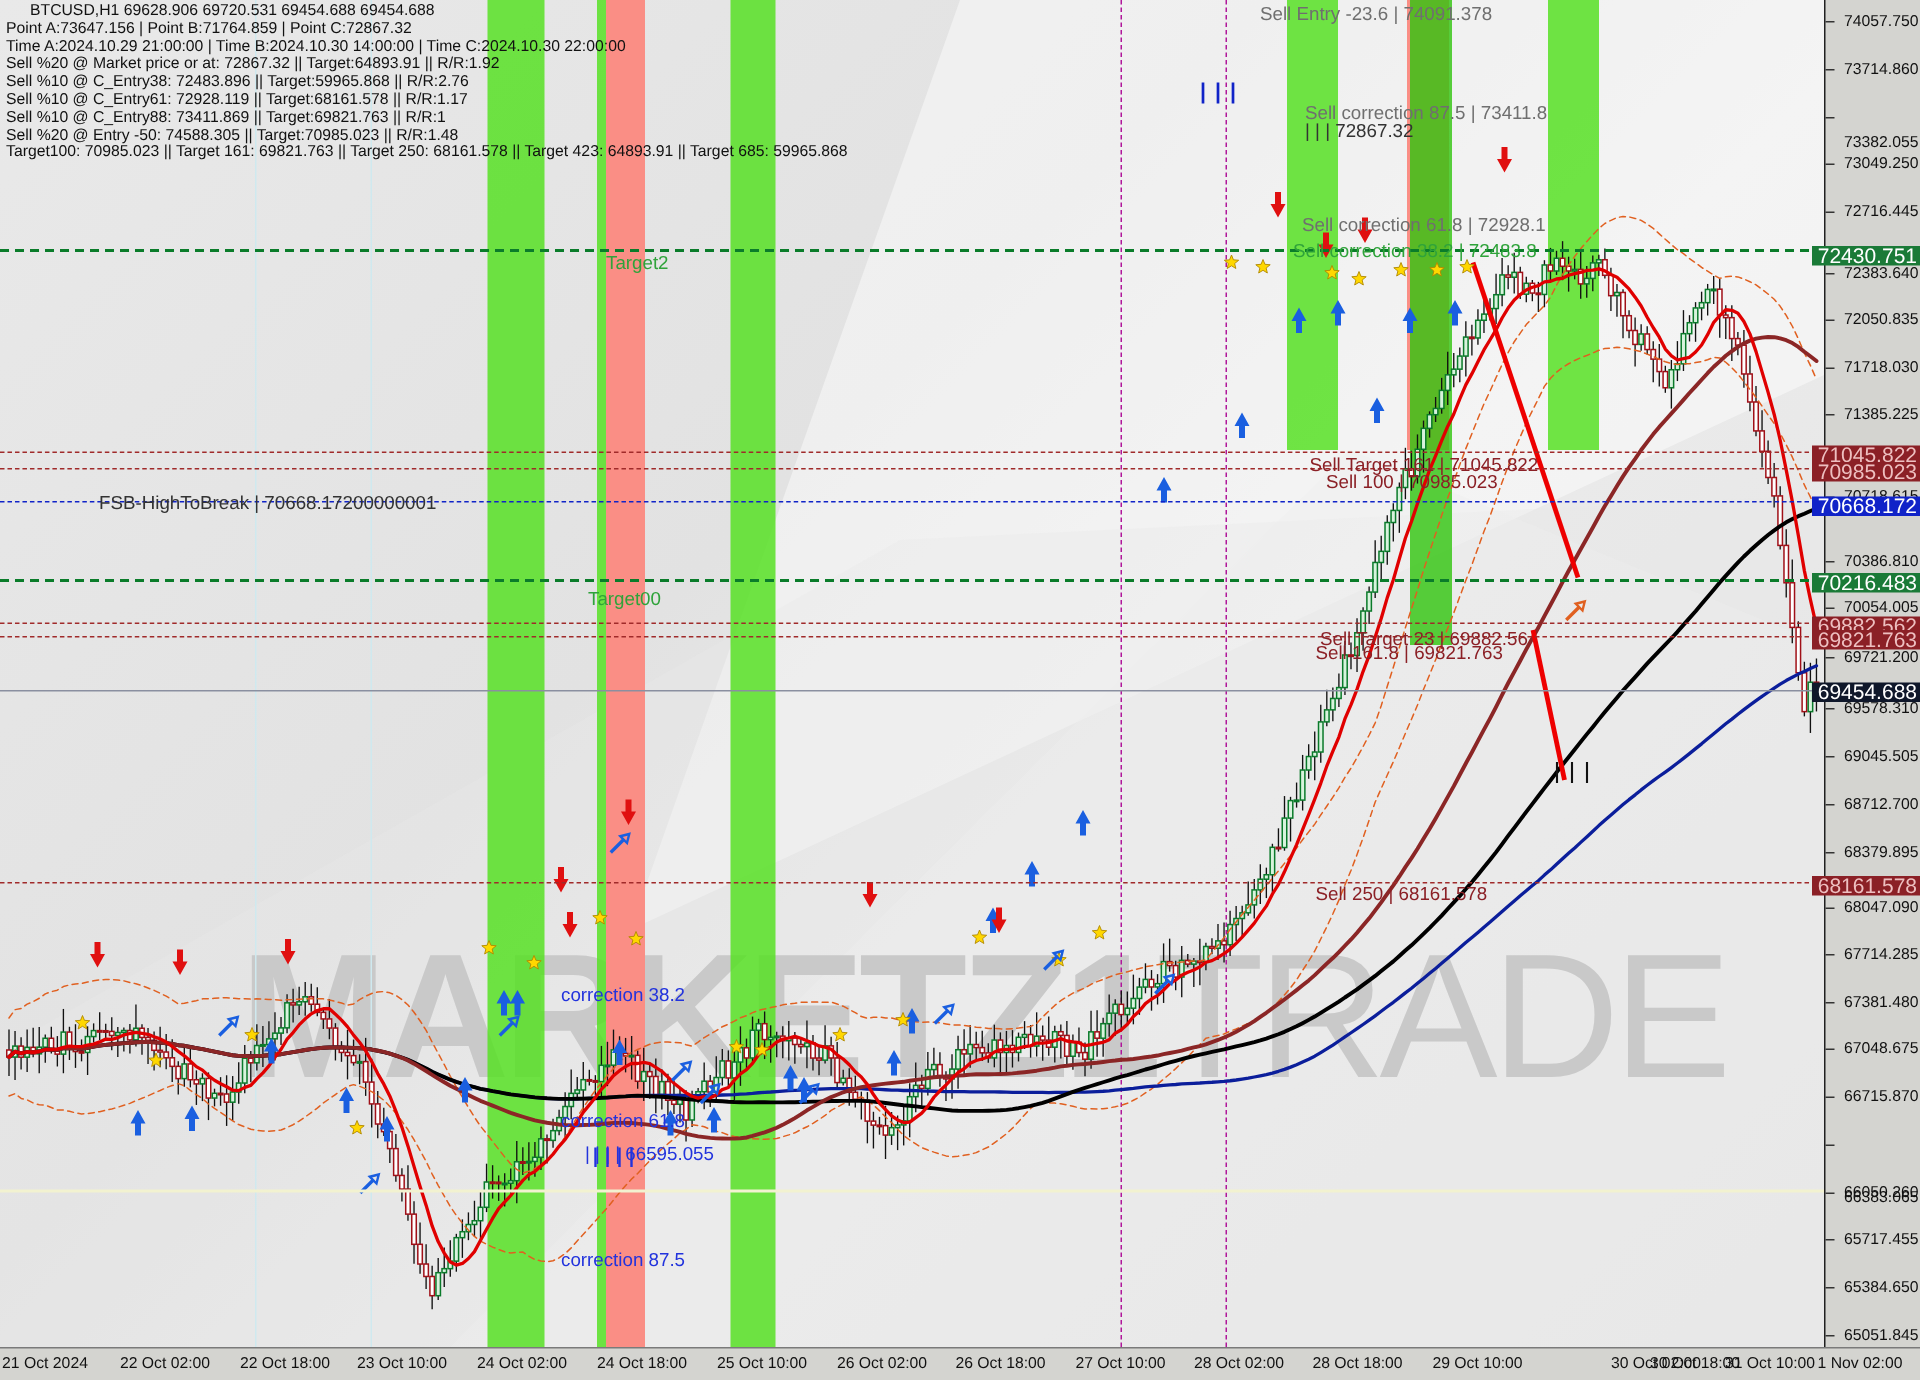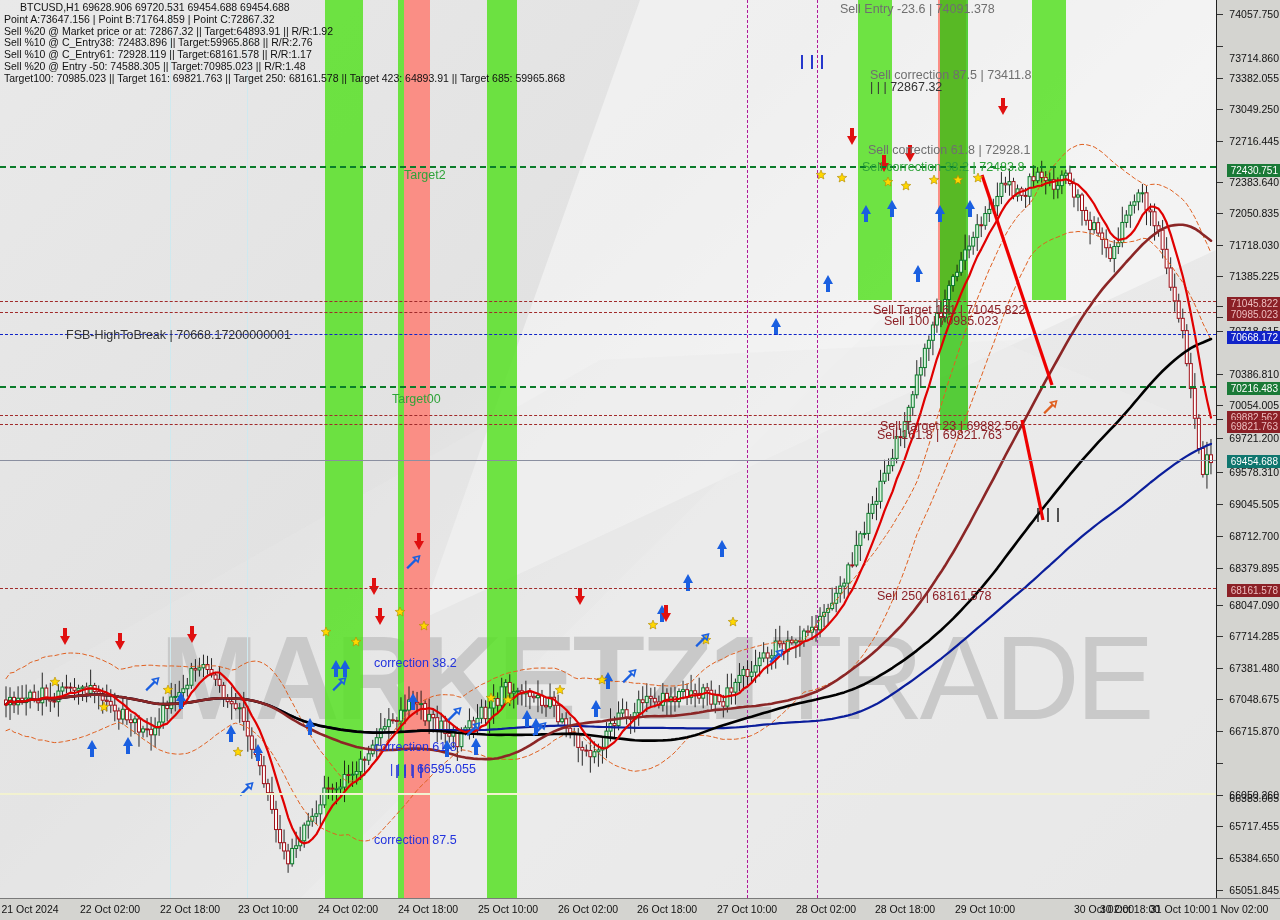--- a/index.html
+++ b/index.html
@@ -833,6 +833,7 @@
     <div id="hdr" class="nosel">
       <div class="l0">BTCUSD,H1  69628.906 69720.531 69454.688 69454.688</div>
       <div>Point A:73647.156 |  Point B:71764.859 |  Point C:72867.32</div>
+      <div>Time A:2024.10.29 21:00:00 |  Time B:2024.10.30 14:00:00 |  Time C:2024.10.30 22:00:00</div>
       <div>Sell %20 @ Market price or at: 72867.32 ||  Target:64893.91 ||  R/R:1.92</div>
       <div>Sell %10 @ C_Entry38: 72483.896 ||  Target:59965.868 ||  R/R:2.76</div>
       <div>Sell %10 @ C_Entry61: 72928.119 ||  Target:68161.578 ||  R/R:1.17</div>

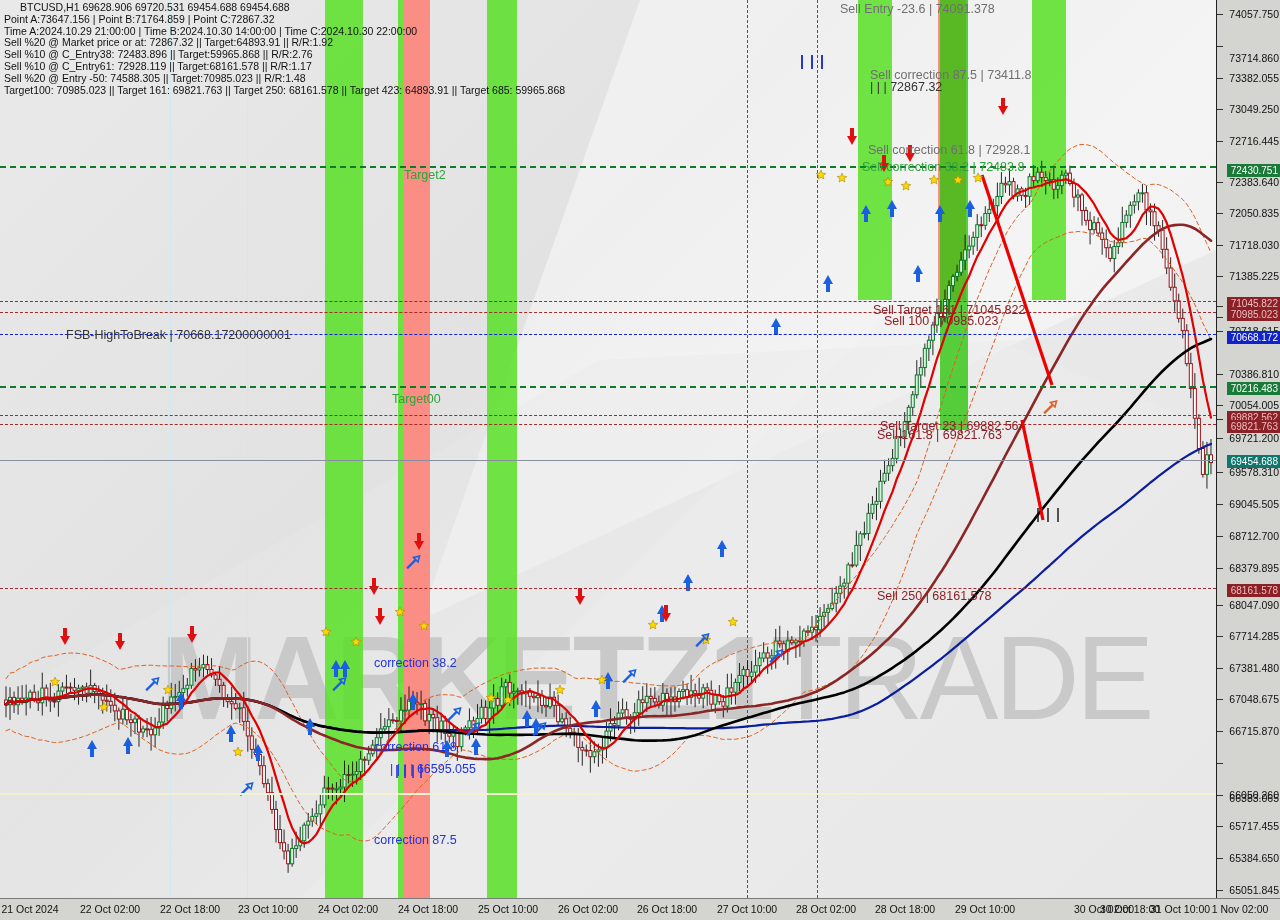--- a/index.html
+++ b/index.html
@@ -846,7 +846,7 @@
       <div class="pdash" style="top: 14px;"></div>
       <div class="ptick" style="top: 8px;">74057.750</div>
       <div class="pdash" style="top: 46px;"></div>
-      <div class="ptick" style="top: 52px;">73714.860</div>
+      <div class="ptick" style="top: 40px;">73714.860</div>
       <div class="pdash" style="top: 78px;"></div>
       <div class="ptick" style="top: 72px;">73382.055</div>
       <div class="pdash" style="top: 109px;"></div>

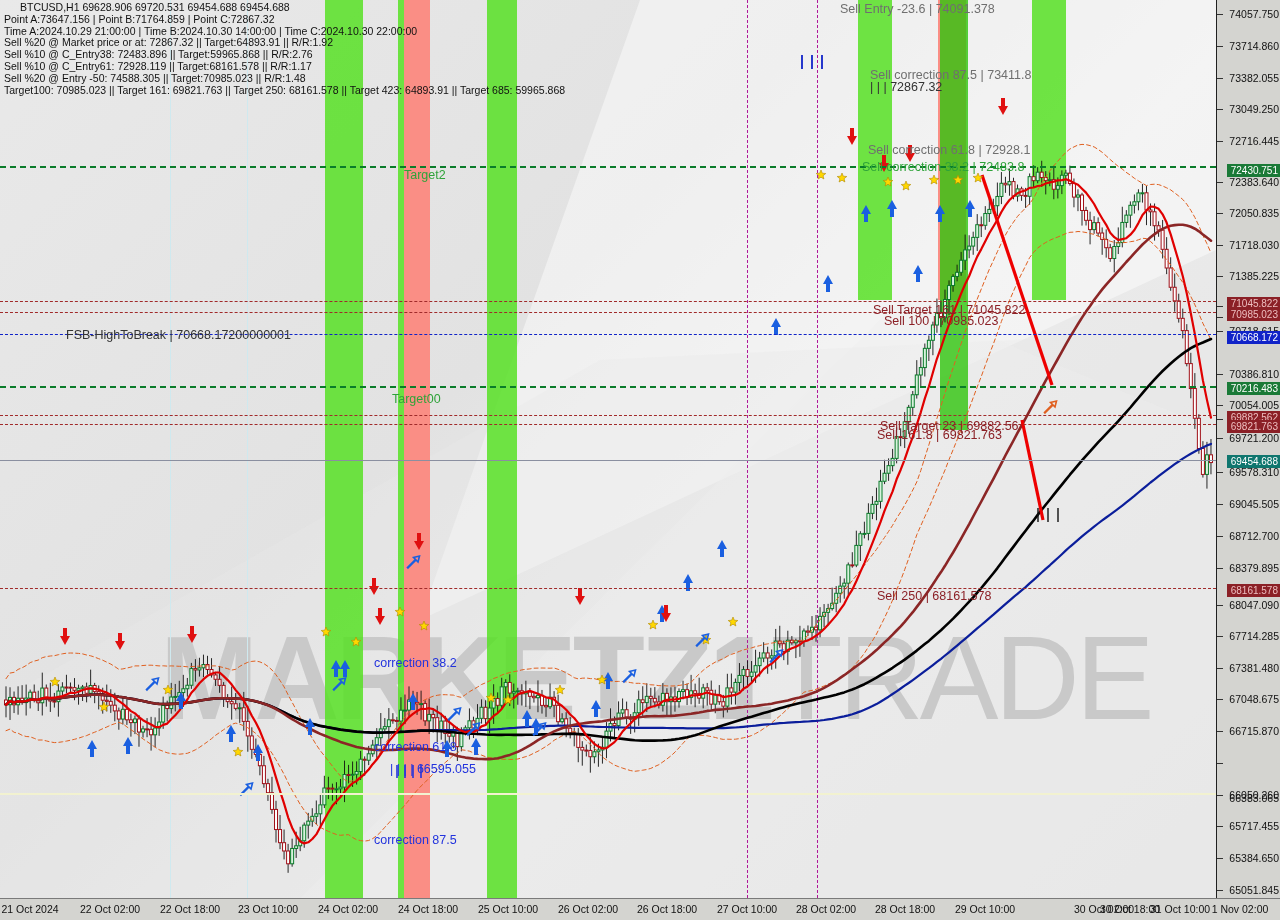--- a/index.html
+++ b/index.html
@@ -837,6 +837,7 @@
       <div>Sell %20 @ Market price or at: 72867.32 ||  Target:64893.91 ||  R/R:1.92</div>
       <div>Sell %10 @ C_Entry38: 72483.896 ||  Target:59965.868 ||  R/R:2.76</div>
       <div>Sell %10 @ C_Entry61: 72928.119 ||  Target:68161.578 ||  R/R:1.17</div>
+      <div>Sell %10 @ C_Entry88: 73411.869 ||  Target:69821.763 ||  R/R:1</div>
       <div>Sell %20 @ Entry -50: 74588.305 ||  Target:70985.023 ||  R/R:1.48</div>
       <div>Target100: 70985.023 ||  Target 161: 69821.763 ||  Target 250: 68161.578 ||  Target 423: 64893.91 ||  Target 685: 59965.868</div>
     </div>

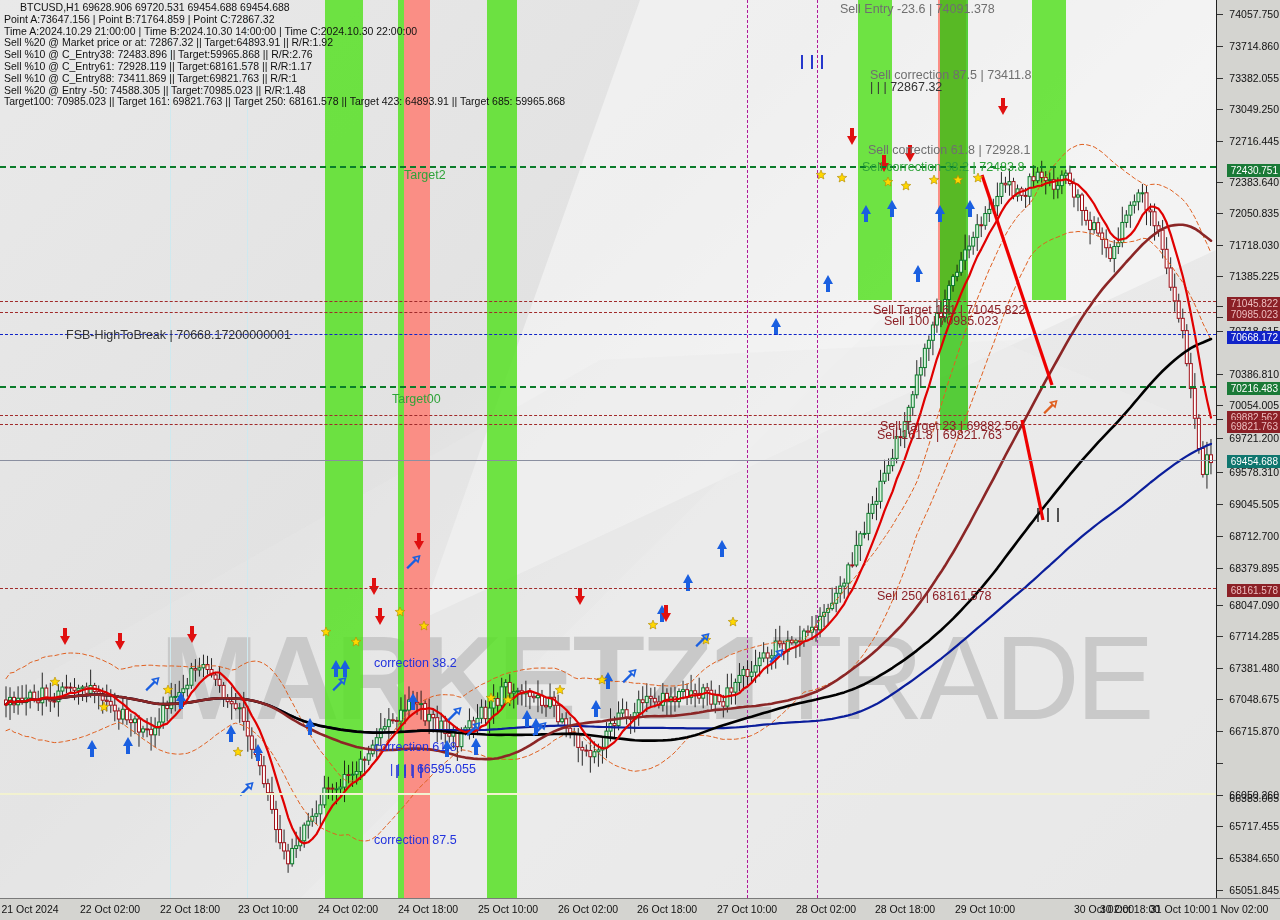--- a/index.html
+++ b/index.html
@@ -849,7 +849,7 @@
       <div class="pdash" style="top: 46px;"></div>
       <div class="ptick" style="top: 40px;">73714.860</div>
       <div class="pdash" style="top: 78px;"></div>
-      <div class="ptick" style="top: 72px;">73382.055</div>
+      <div class="ptick" style="top: 89px;">73382.055</div>
       <div class="pdash" style="top: 109px;"></div>
       <div class="ptick" style="top: 103px;">73049.250</div>
       <div class="pdash" style="top: 141px;"></div>

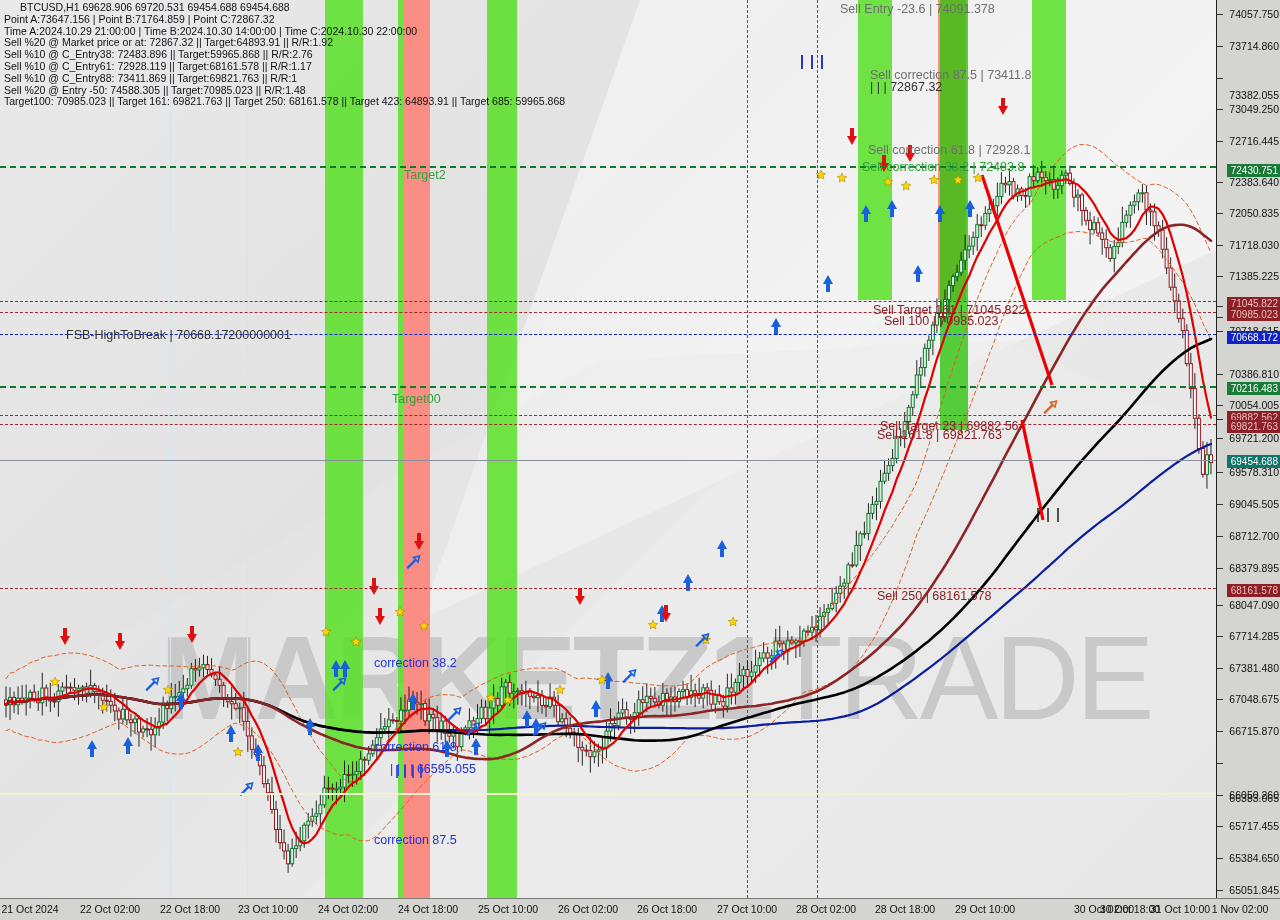--- a/index.html
+++ b/index.html
@@ -31,7 +31,7 @@
   .ptick{position:absolute;right:2px;font-size:10.5px;color:#111;white-space:nowrap;
          font-family:"Liberation Sans",sans-serif;}
   .pdash{position:absolute;left:0;width:6px;border-top:1px solid #333;}
-  .chip{position:absolute;right:0px;font-size:10px;padding:1px 3px 1px 4px;white-space:nowrap;
+  .chip{position:absolute;right:0px;font-size:14px;padding:1px 3px 1px 4px;white-space:nowrap;
         font-family:"Liberation Sans",sans-serif;line-height:11px;}
   .chip.green{background:#1a7a37;color:#fff;}
   .chip.red{background:#8b2026;color:#eebfc0;}

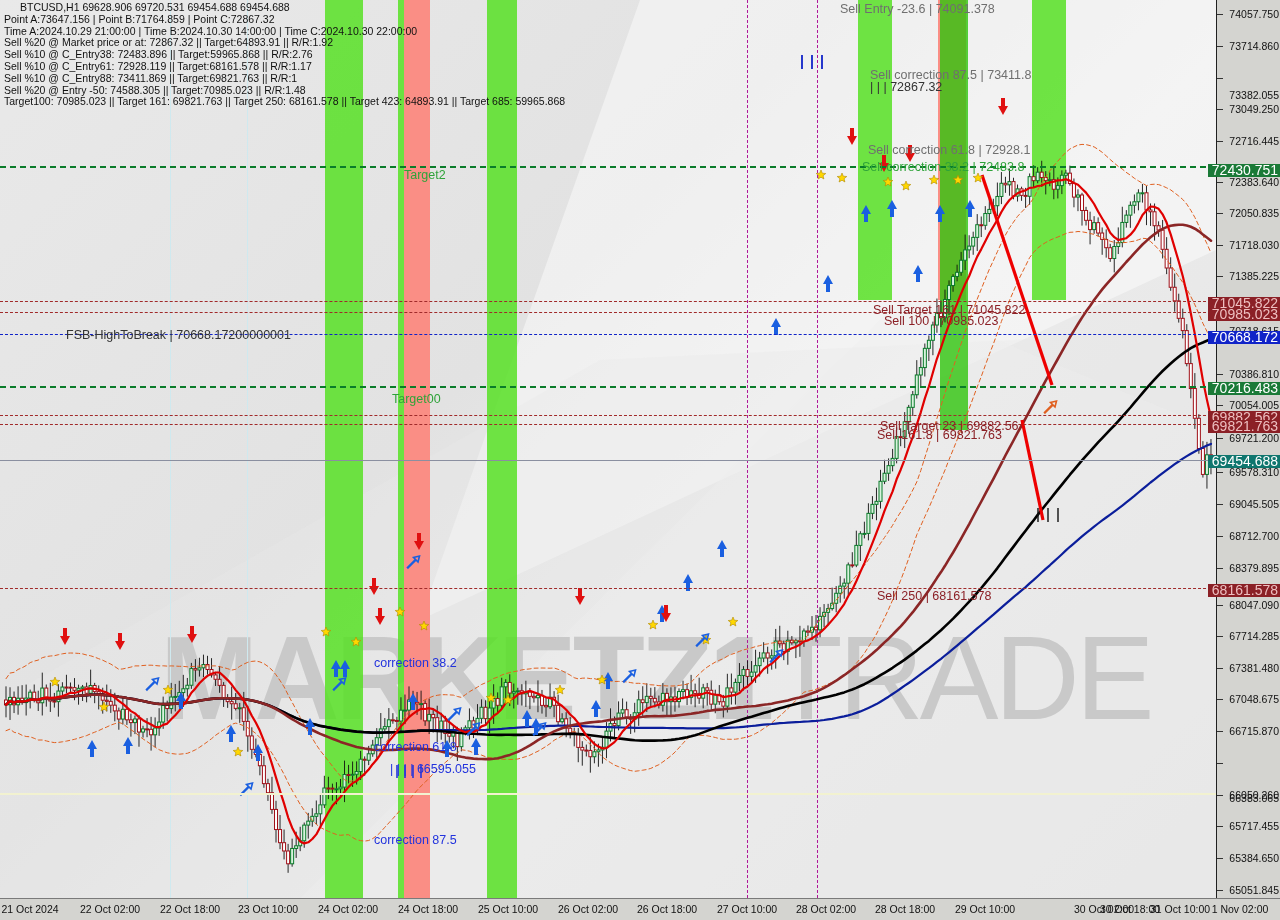--- a/index.html
+++ b/index.html
@@ -36,7 +36,7 @@
   .chip.green{background:#1a7a37;color:#fff;}
   .chip.red{background:#8b2026;color:#eebfc0;}
   .chip.blue{background:#1023c8;color:#fff;}
-  .chip.black{background:#0f766e;color:#fff;}
+  .chip.black{background:#0f172a;color:#fff;}
 
   .ttick{position:absolute;top:4px;font-size:10.5px;color:#111;white-space:nowrap;
          transform:translateX(-50%);font-family:"Liberation Sans",sans-serif;}

